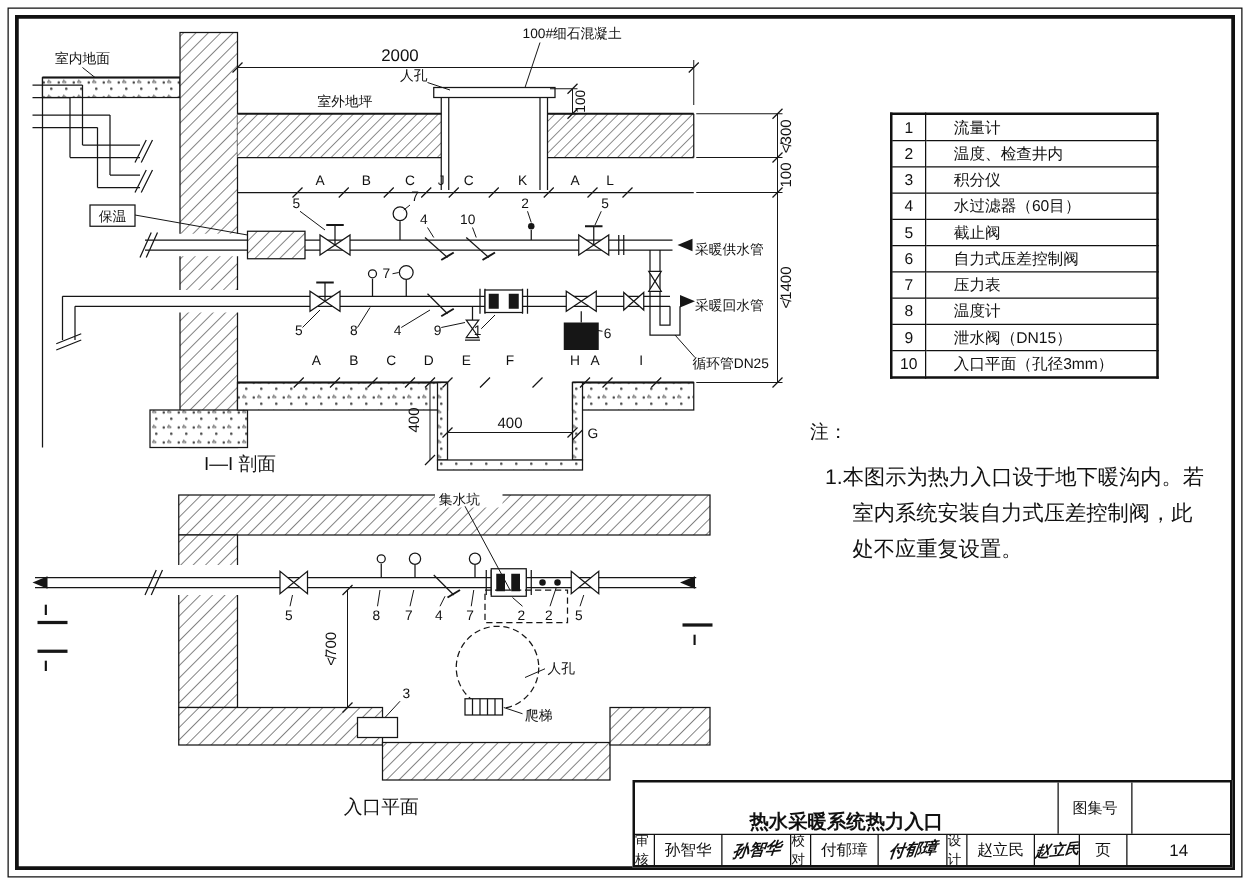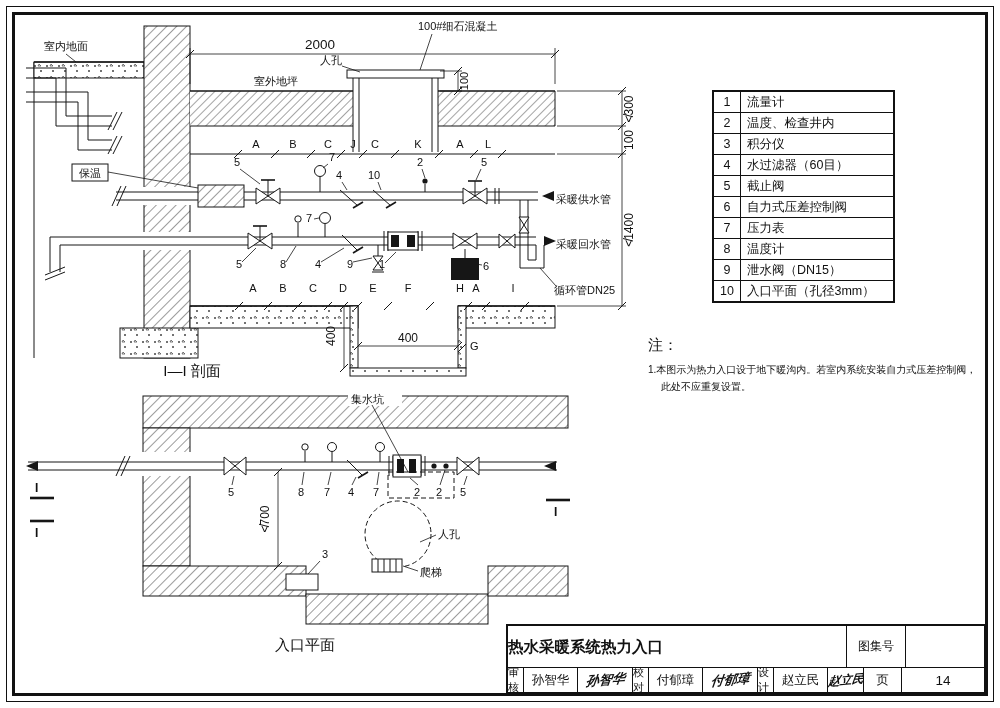--- a/index.html
+++ b/index.html
@@ -19,7 +19,7 @@
   .dash{stroke-dasharray:5 3}
   .legendwrap{position:absolute;left:712px;top:90px}
   table.legend{border-collapse:collapse;border:2px solid #111}
-  table.legend td{border:1px solid #111;height:20px;font-size:12.5px;padding:0 6px;white-space:nowrap}
+  table.legend td{border:1px solid #111;height:20px;font-size:12.5px;padding:0 22px;white-space:nowrap}
   table.legend td.no{width:26px;text-align:center;padding:0}
   table.legend td.nm{width:140px}
   .notes{position:absolute;left:648px;top:336px;width:334px}

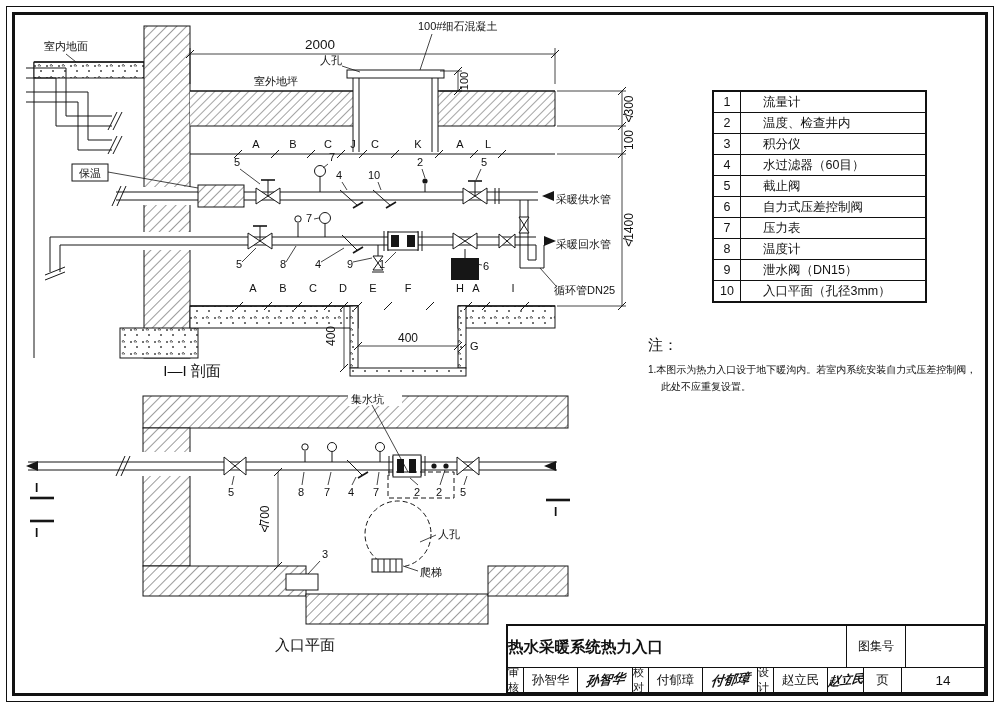--- a/index.html
+++ b/index.html
@@ -24,7 +24,7 @@
   table.legend td.nm{width:140px}
   .notes{position:absolute;left:648px;top:336px;width:334px}
   .notes h3{margin:0 0 6px 0;font-size:15px;font-weight:normal}
-  .notes p{margin:0;font-size:10px;line-height:1.72;padding-left:1.3em;text-indent:-1.3em}
+  .notes p{margin:12px;font-size:17px;line-height:1.72;padding-left:1.3em;text-indent:-1.3em}
   .tb{position:absolute;left:506px;top:624px;width:480px;height:70px;border:2.5px solid #111;
       box-sizing:border-box;display:flex;flex-direction:column;background:#fff}
   .tb-r1{display:flex;flex:43 0 0;border-bottom:1.5px solid #111;min-height:0}

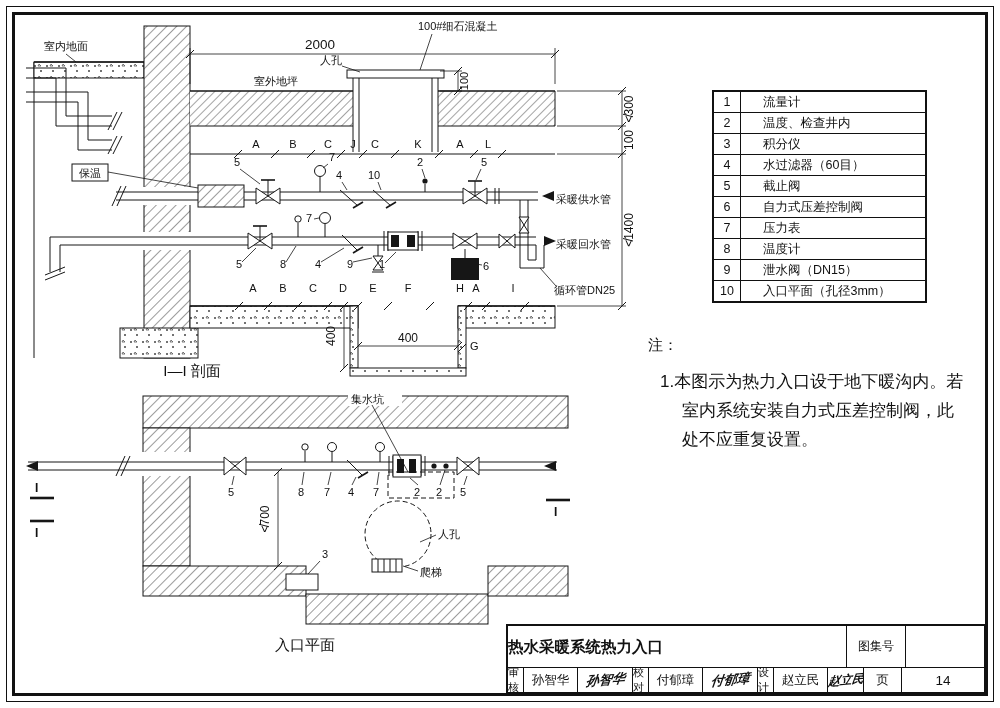--- a/index.html
+++ b/index.html
@@ -29,7 +29,7 @@
       box-sizing:border-box;display:flex;flex-direction:column;background:#fff}
   .tb-r1{display:flex;flex:43 0 0;border-bottom:1.5px solid #111;min-height:0}
   .tb-r2{display:flex;flex:25 0 0;min-height:0}
-  .tb-title{width:338px;display:flex;flex-direction:column;justify-content:center;align-items:flex-start;
+  .tb-title{width:338px;display:flex;justify-content:center;align-items:flex-end;
             font-weight:bold;font-size:15.5px;line-height:19px;border-right:1.2px solid #111}
   .tb-alabel{width:58px;display:flex;align-items:center;justify-content:center;font-size:12px;border-right:1.2px solid #111}
   .tb-ano{flex:1;display:flex;align-items:center;justify-content:center;font-weight:bold;font-size:15px;letter-spacing:1px}

